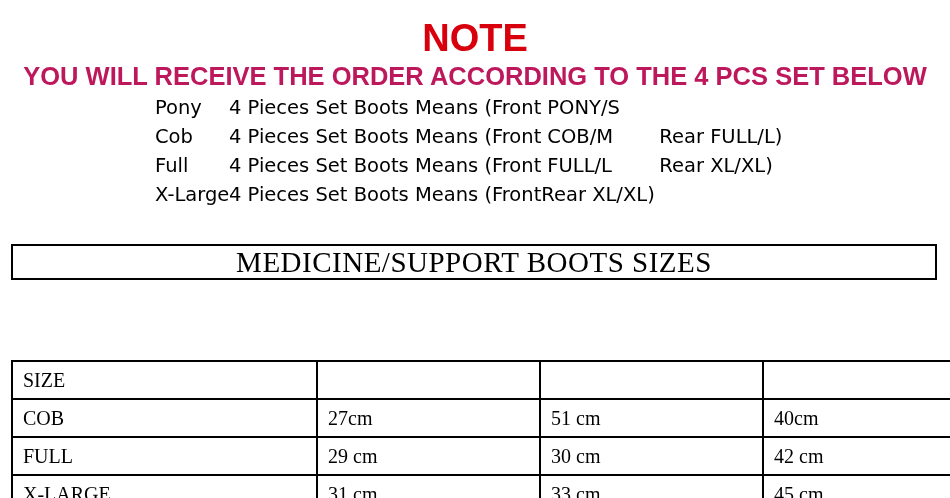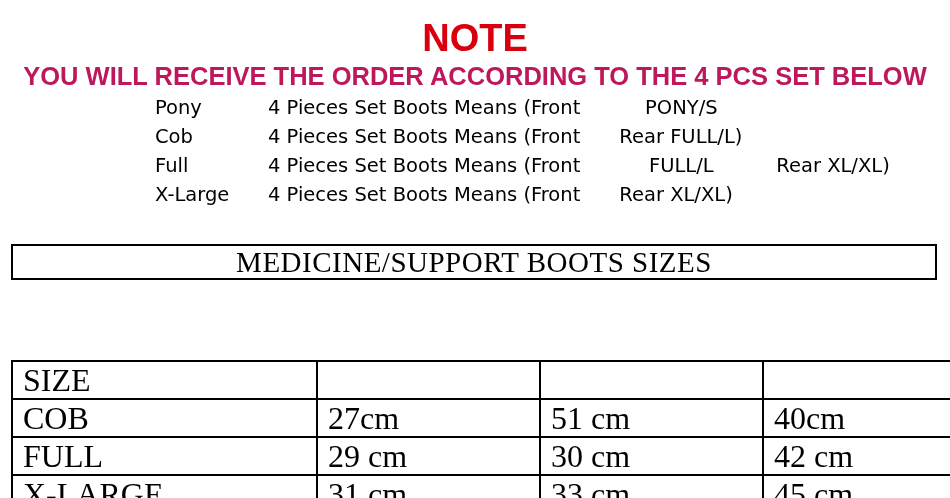--- a/index.html
+++ b/index.html
@@ -61,7 +61,6 @@
     display: flex;
     align-items: baseline;
     white-space: nowrap;
-    gap: 39px;
   }
   .set-row .c-size {
     width: 74px;

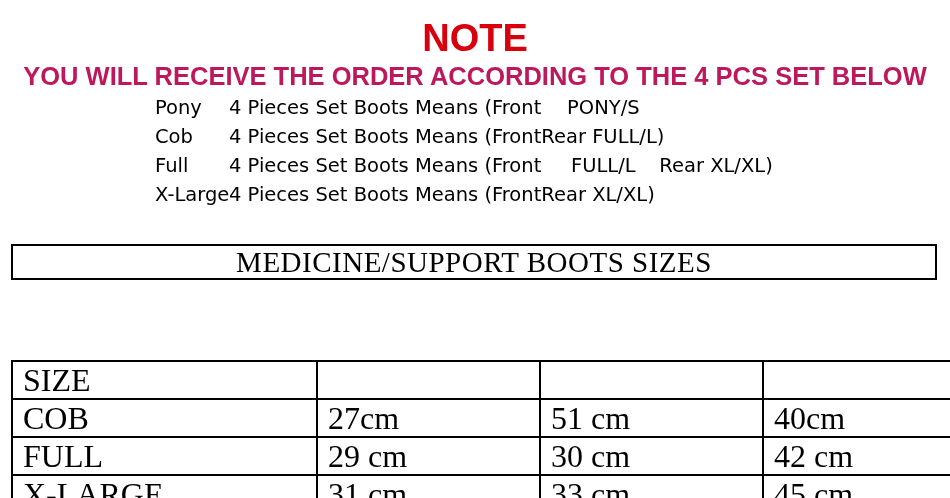--- a/index.html
+++ b/index.html
@@ -72,7 +72,7 @@
   .set-row .c-front {
     width: 112px;
     flex: 0 0 112px;
-    text-align: center;
+    text-align: left;
     padding-left: 6px;
   }
   .set-row .c-rear {

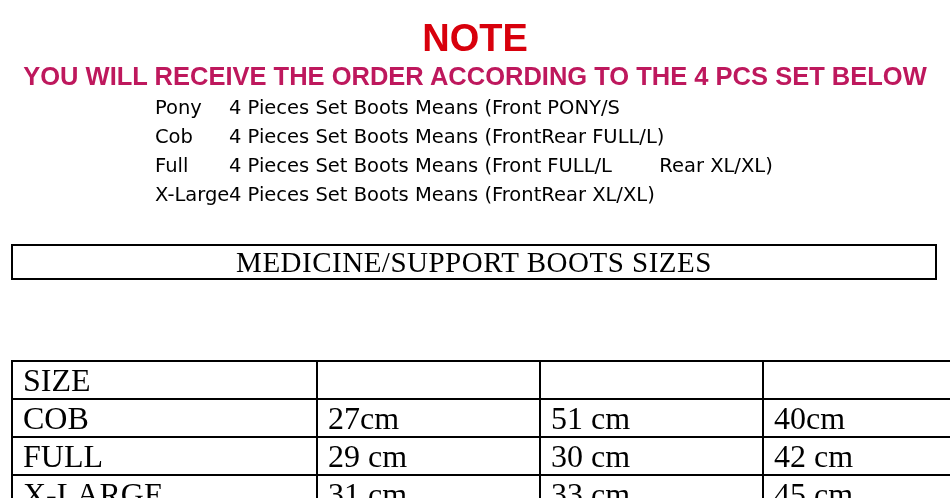--- a/index.html
+++ b/index.html
@@ -139,6 +139,7 @@
     <div class="set-row">
       <span class="c-size">Cob</span>
       <span class="c-text">4 Pieces Set Boots Means (Front</span>
+      <span class="c-front">COB/M</span>
       <span class="c-rear">Rear FULL/L)</span>
     </div>
     <div class="set-row">

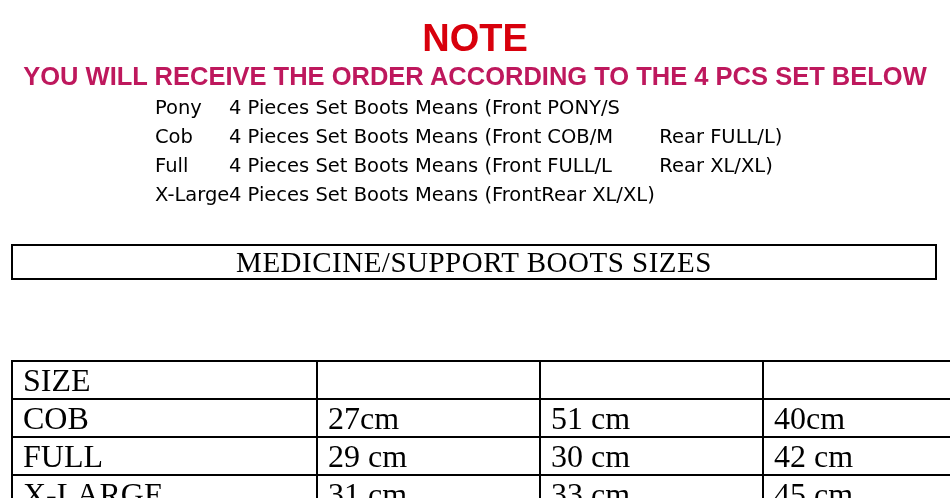--- a/index.html
+++ b/index.html
@@ -111,7 +111,7 @@
   .sizes-table td {
     border: 2px solid #000000;
     height: 36px;
-    font-size: 32px;
+    font-size: 20px;
     padding: 0 0 0 10px;
     vertical-align: middle;
     line-height: 34px;

